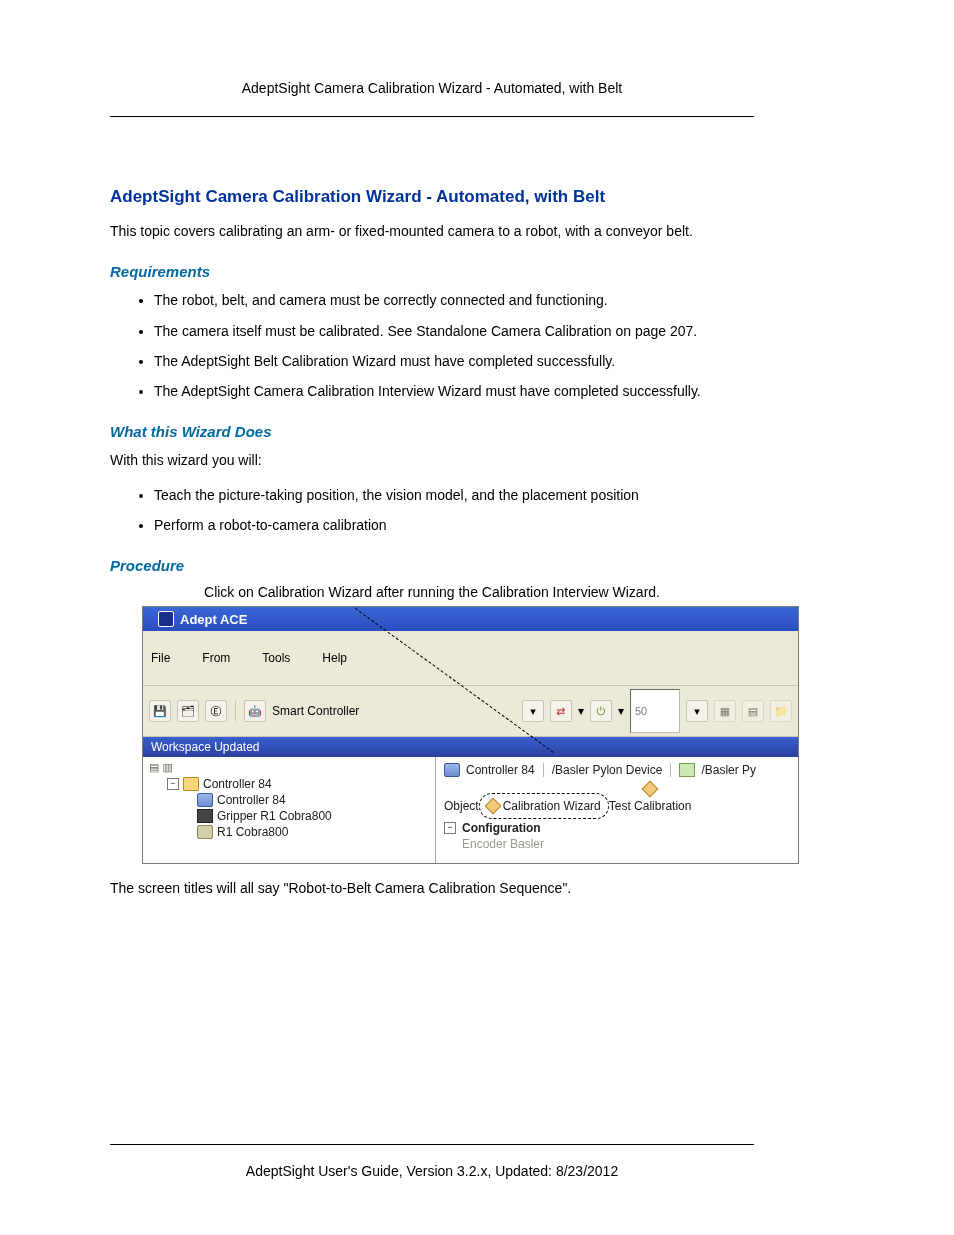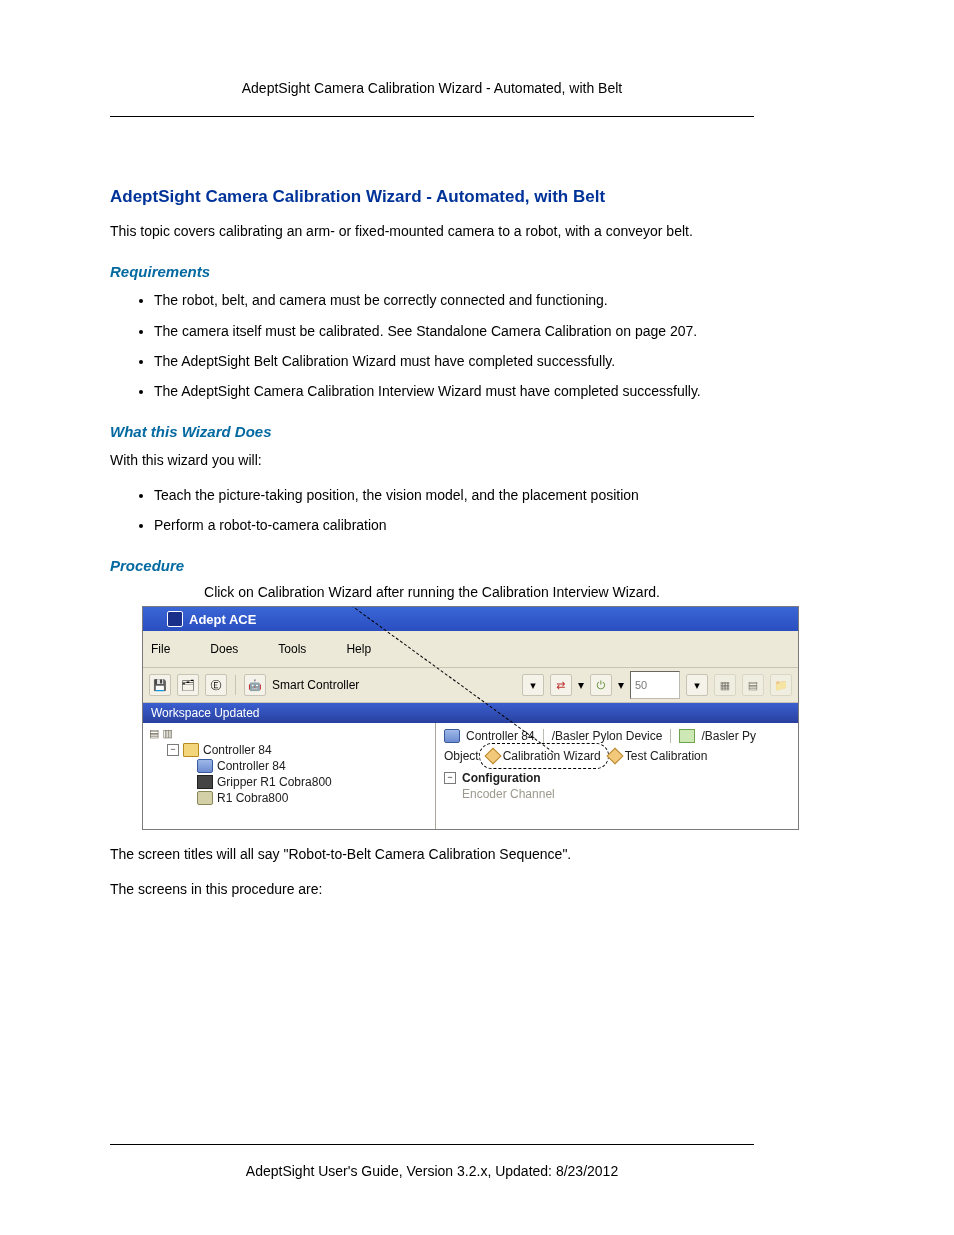--- a/index.html
+++ b/index.html
@@ -62,7 +62,7 @@
     color: #fff;
     font-weight: bold;
     font-size: 13px;
-    padding: 4px 24px;
+    padding: 4px 15px;
     display: flex;
     align-items: center;
     gap: 6px;

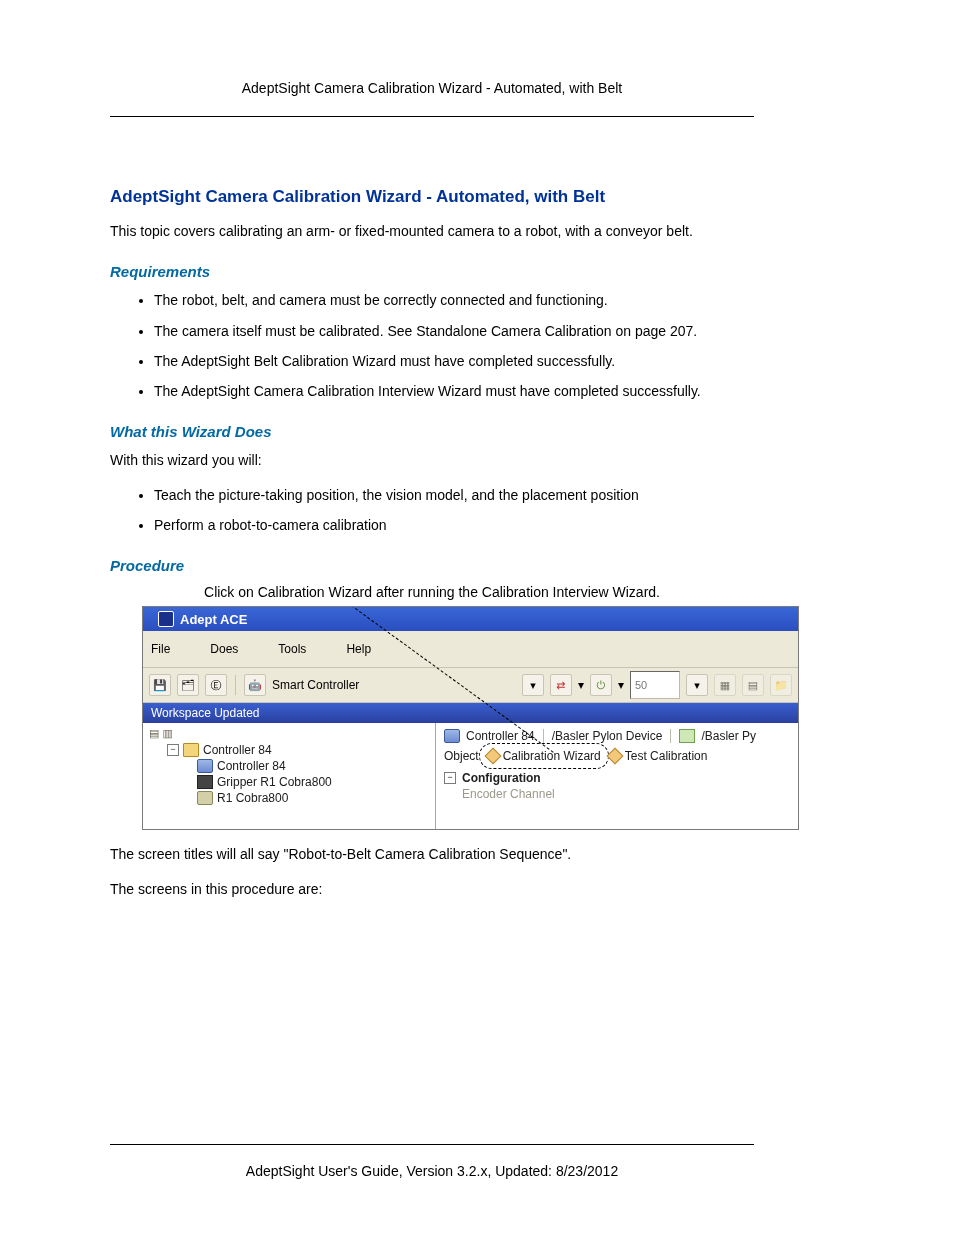--- a/index.html
+++ b/index.html
@@ -76,9 +76,9 @@
   }
   .menubar {
     background: #ece9d8;
-    padding: 11px 8px;
+    padding: 20px 8px;
     display: flex;
-    gap: 40px;
+    gap: 32px;
     font-size: 12px;
   }
   .toolbar {

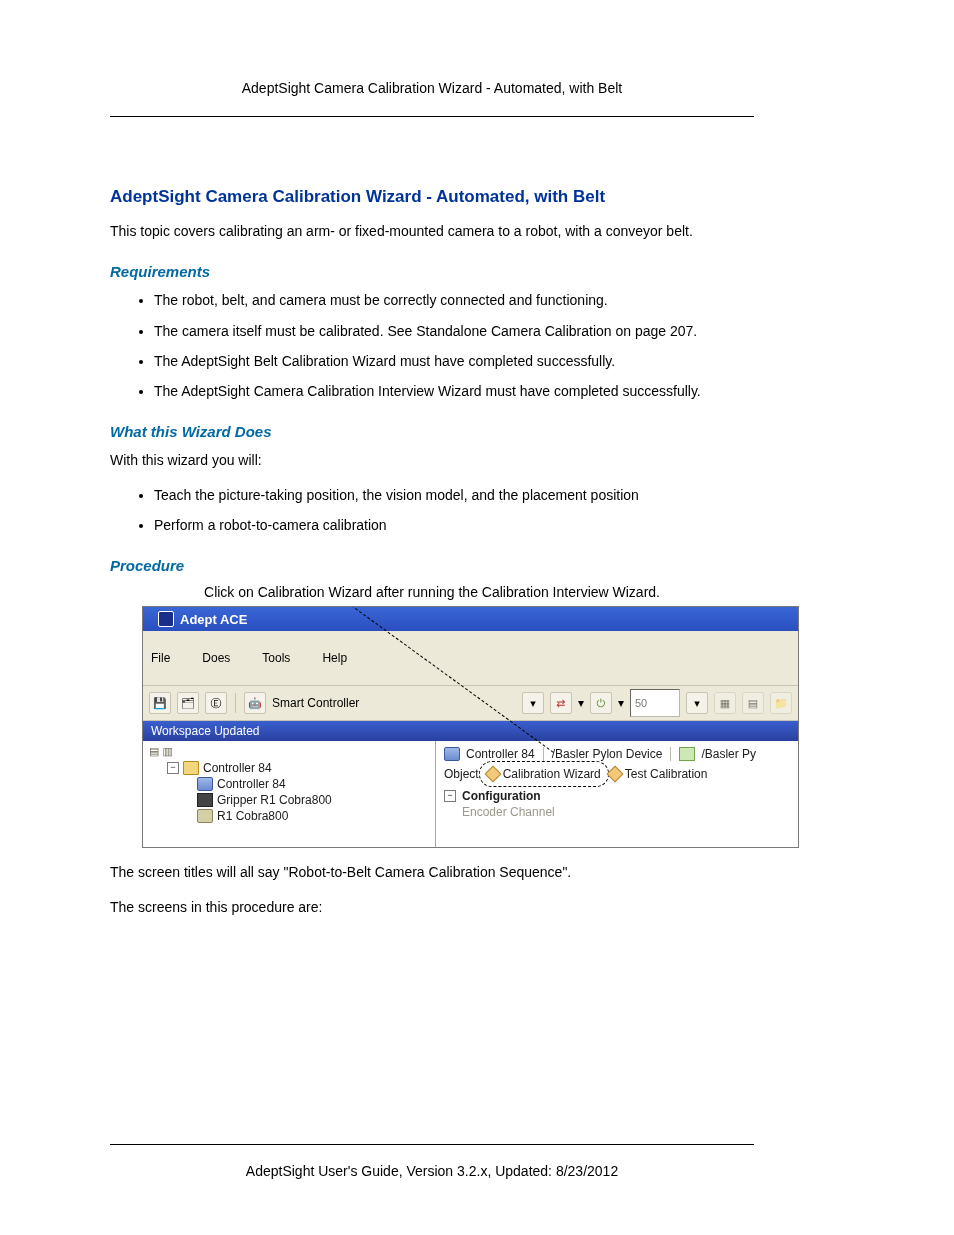--- a/index.html
+++ b/index.html
@@ -221,7 +221,7 @@
 
     <div class="menubar">
       <span>File</span>
-      <span>Does</span>
+      <span>From</span>
       <span>Tools</span>
       <span>Help</span>
     </div>

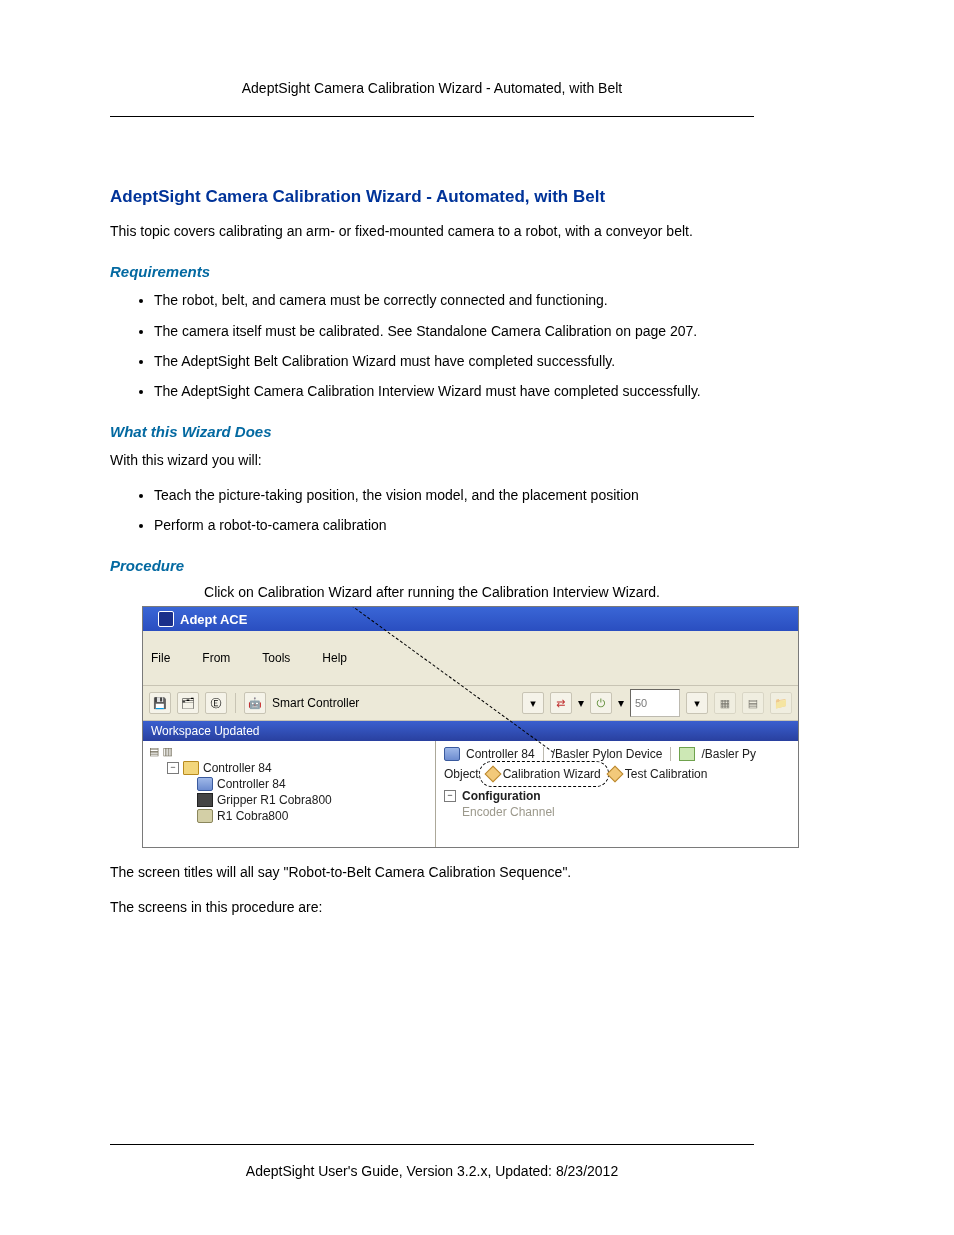--- a/index.html
+++ b/index.html
@@ -107,7 +107,7 @@
     width: 40px; height: 18px;
     border: 1px inset #bdbab0;
     background: #fff; color: #7a7a7a;
-    font-size: 11px; padding: 4px 4px; line-height: 18px;
+    font-size: 11px; padding: 12px 4px; line-height: 18px;
   }
   .panelhead {
     background: linear-gradient(#3a5fcf, #29409f);

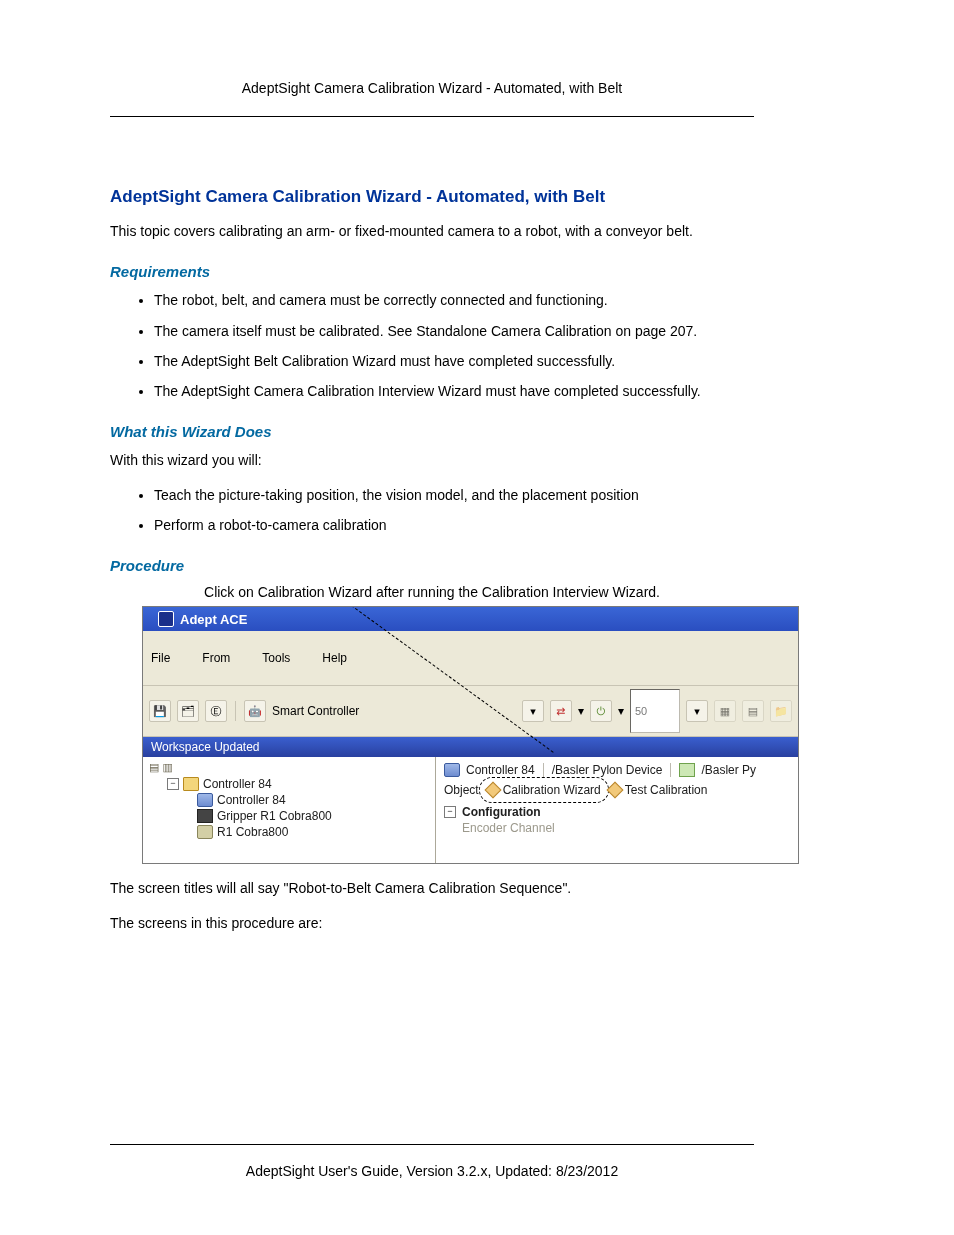--- a/index.html
+++ b/index.html
@@ -289,7 +289,7 @@
             <span class="ic ic-wand"></span>
             <span>Calibration Wizard</span>
           </span>
-          <span style="display:inline-flex;align-items:center;gap:4px;">
+          <span style="display:inline-flex;align-items:center;gap:4px;flex-direction:column;">
             <span class="ic ic-wand"></span>
             <span>Test Calibration</span>
           </span>

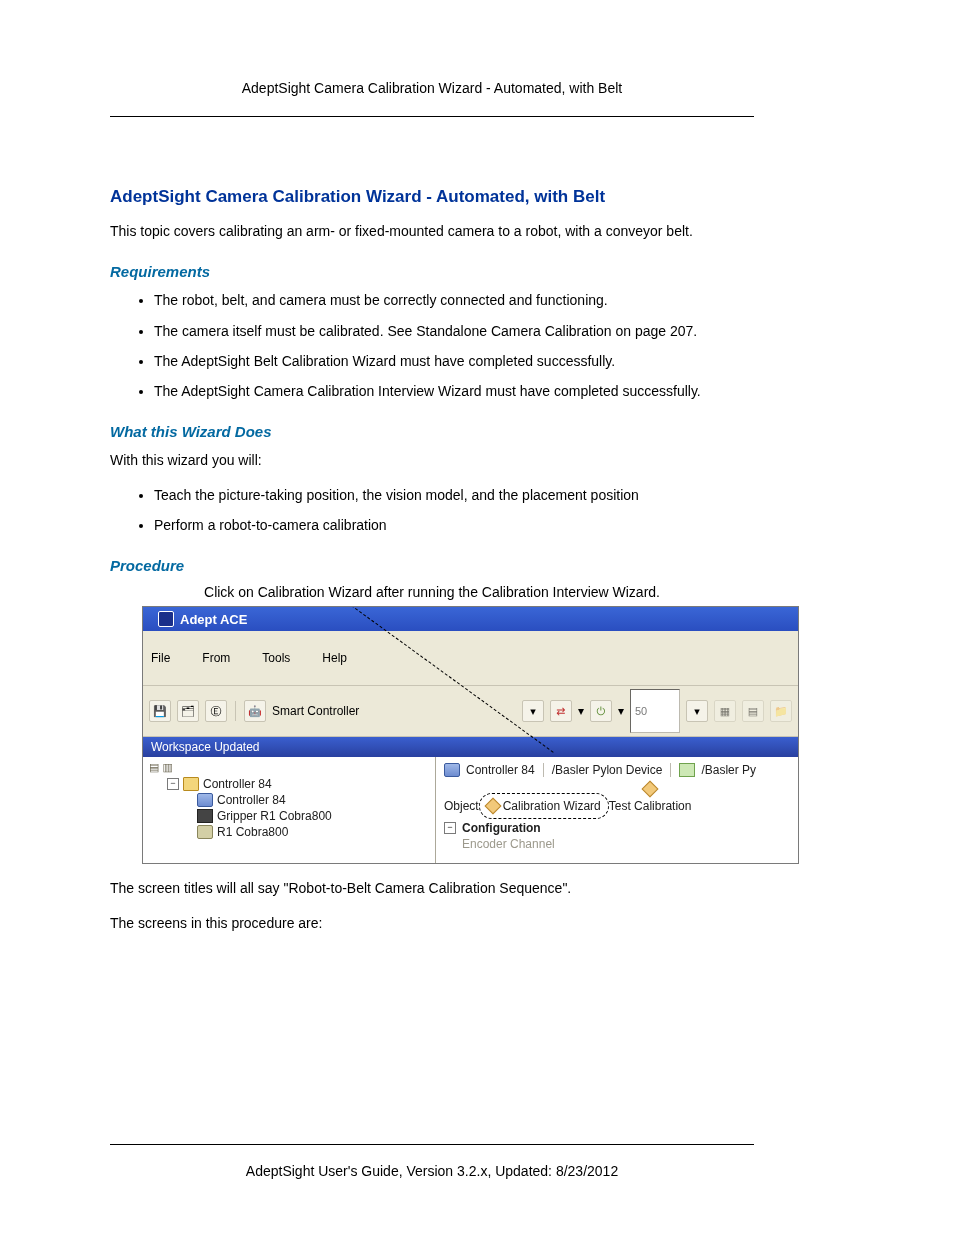--- a/index.html
+++ b/index.html
@@ -299,7 +299,7 @@
           <span class="conf-exp">−</span>
           <span class="conf-title">Configuration</span>
         </div>
-        <div class="conf-sub">Encoder Channel</div>
+        <div class="conf-sub">Encoder Basler</div>
       </div>
     </div>
   </div>

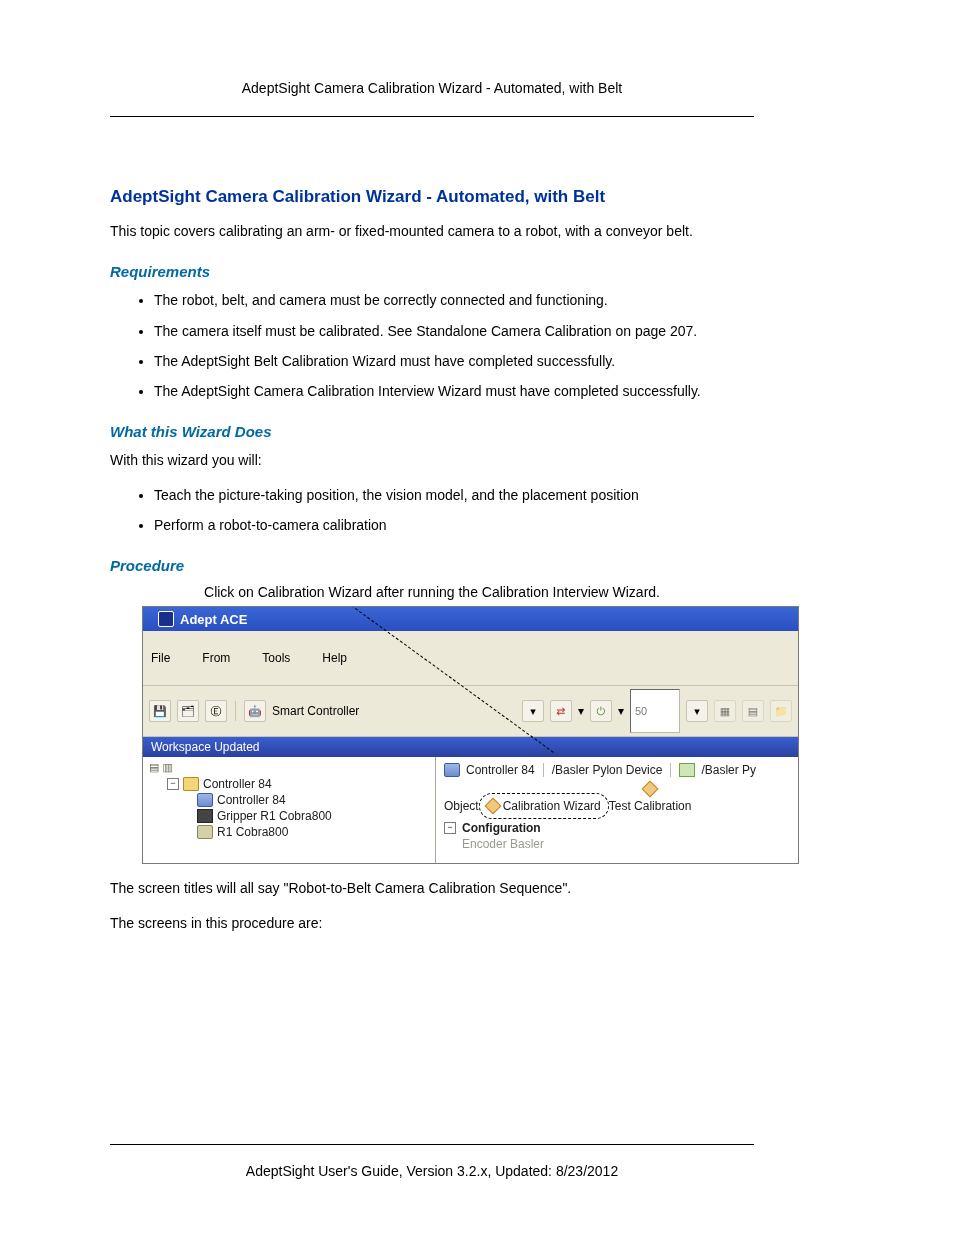--- a/index.html
+++ b/index.html
@@ -305,7 +305,6 @@
   </div>
 
   <p style="margin-top:14px;">The screen titles will all say "Robot-to-Belt Camera Calibration Sequence".</p>
-  <p>The screens in this procedure are:</p>
 
   <div class="footer">
     <hr class="rule-bot">

